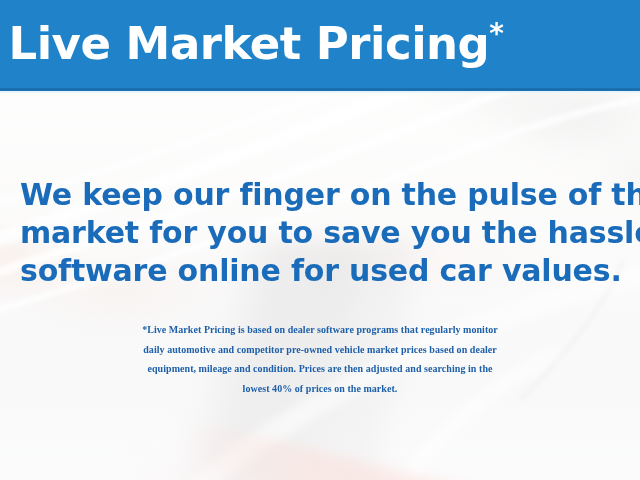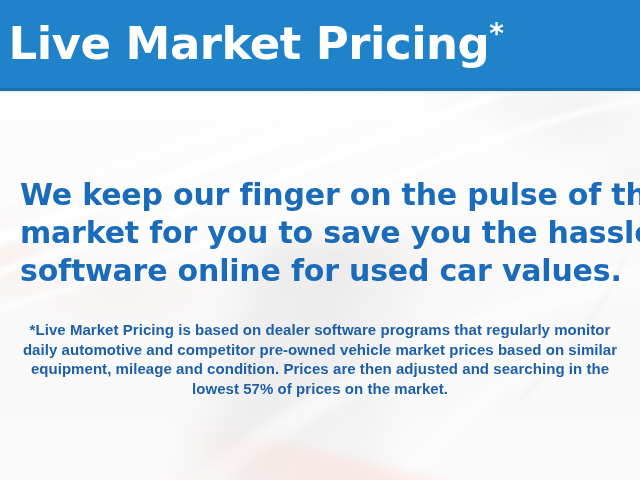--- a/index.html
+++ b/index.html
@@ -185,9 +185,9 @@
     width: 600px;
     text-align: center;
     color: #1d5fa8;
-    font-family: Liberation Sans, sans-serif;
+    font-family: Liberation Serif, serif;
     font-weight: bold;
-    font-size: 15px;
+    font-size: 10px;
     line-height: 19.5px;
     letter-spacing: 0.05px;
   }

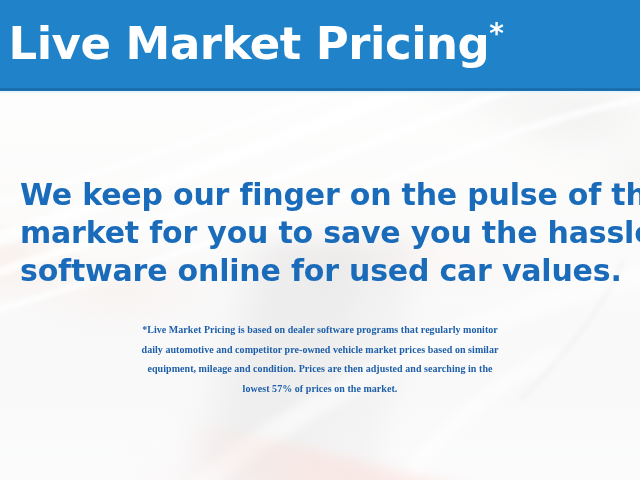--- a/index.html
+++ b/index.html
@@ -242,7 +242,7 @@
 
   <div class="fineprint">
     <span class="fp-line">*Live Market Pricing is based on dealer software programs that regularly monitor</span>
-    <span class="fp-line">daily automotive and competitor pre-owned vehicle market prices based on similar</span>
+    <span class="fp-line">daily automotive and competitor pre-owned vehicle market prices based on dealer</span>
     <span class="fp-line">equipment, mileage and condition. Prices are then adjusted and searching in the</span>
     <span class="fp-line">lowest 57% of prices on the market.</span>
   </div>

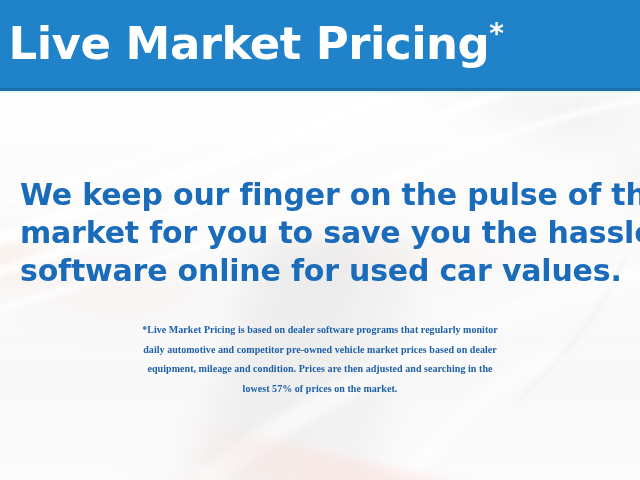--- a/index.html
+++ b/index.html
@@ -244,7 +244,7 @@
     <span class="fp-line">*Live Market Pricing is based on dealer software programs that regularly monitor</span>
     <span class="fp-line">daily automotive and competitor pre-owned vehicle market prices based on dealer</span>
     <span class="fp-line">equipment, mileage and condition. Prices are then adjusted and searching in the</span>
-    <span class="fp-line">lowest 57% of prices on the market.</span>
+    <span class="fp-line">lowest 40% of prices on the market.</span>
   </div>
 
 </div>

